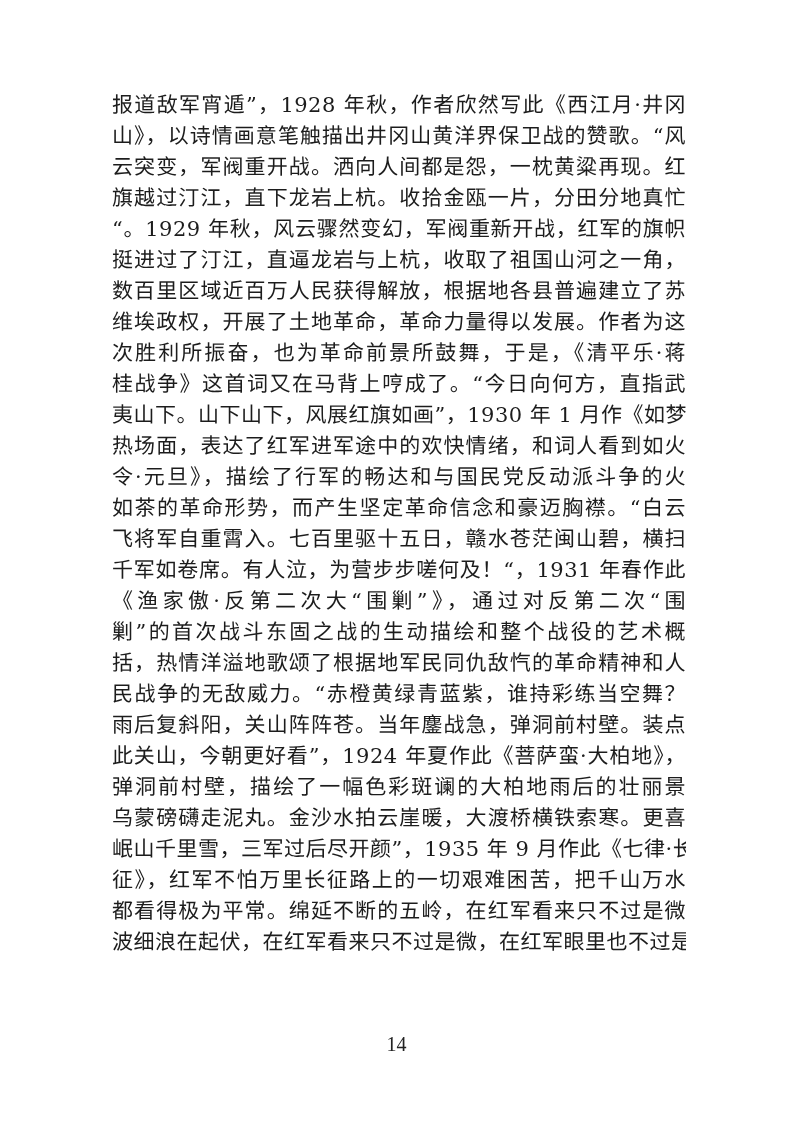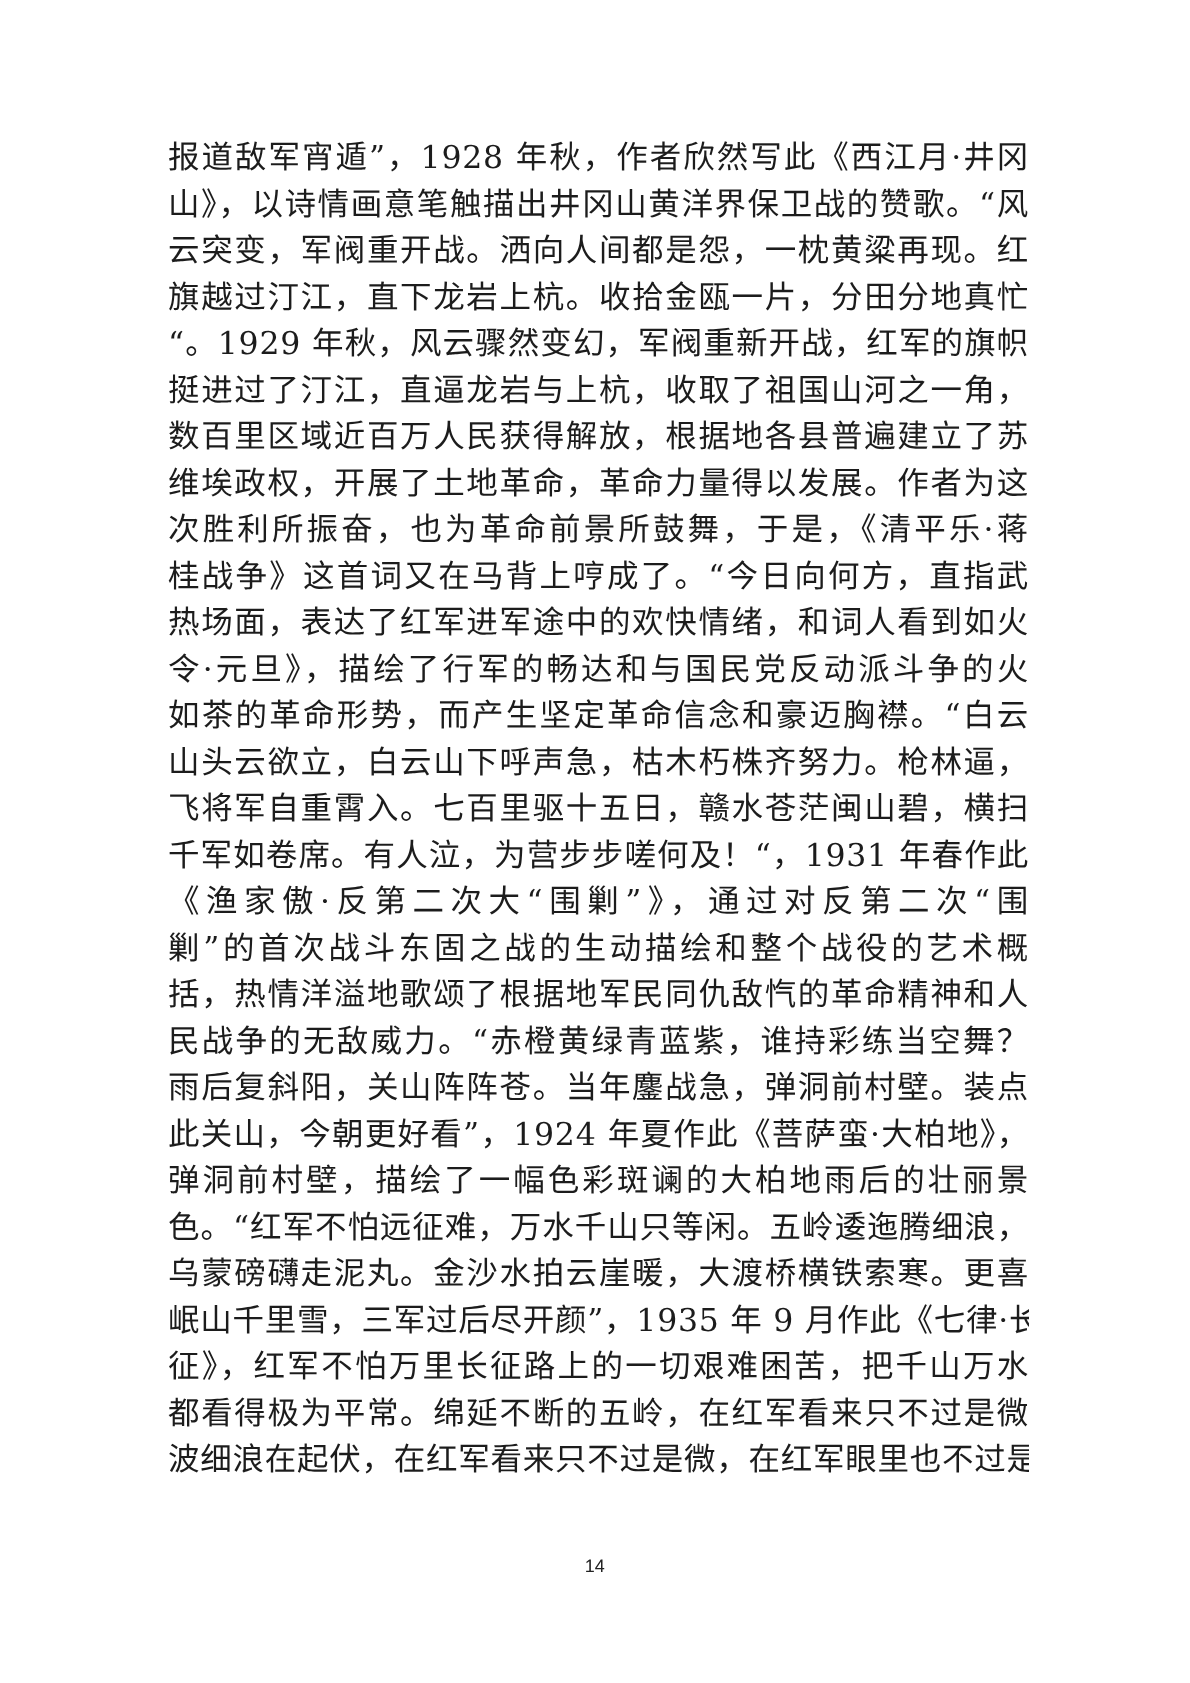--- a/index.html
+++ b/index.html
@@ -61,6 +61,7 @@
     <div class="text-line">维埃政权，开展了土地革命，革命力量得以发展。作者为这</div>
     <div class="text-line">次胜利所振奋，也为革命前景所鼓舞，于是，《清平乐·蒋</div>
     <div class="text-line">桂战争》这首词又在马背上哼成了。“今日向何方，直指武</div>
+    <div class="text-line">夷山下。山下山下，风展红旗如画”，1930 年 1 月作《如梦</div>
     <div class="text-line">热场面，表达了红军进军途中的欢快情绪，和词人看到如火</div>
     <div class="text-line">令·元旦》，描绘了行军的畅达和与国民党反动派斗争的火</div>
     <div class="text-line">如茶的革命形势，而产生坚定革命信念和豪迈胸襟。“白云</div>

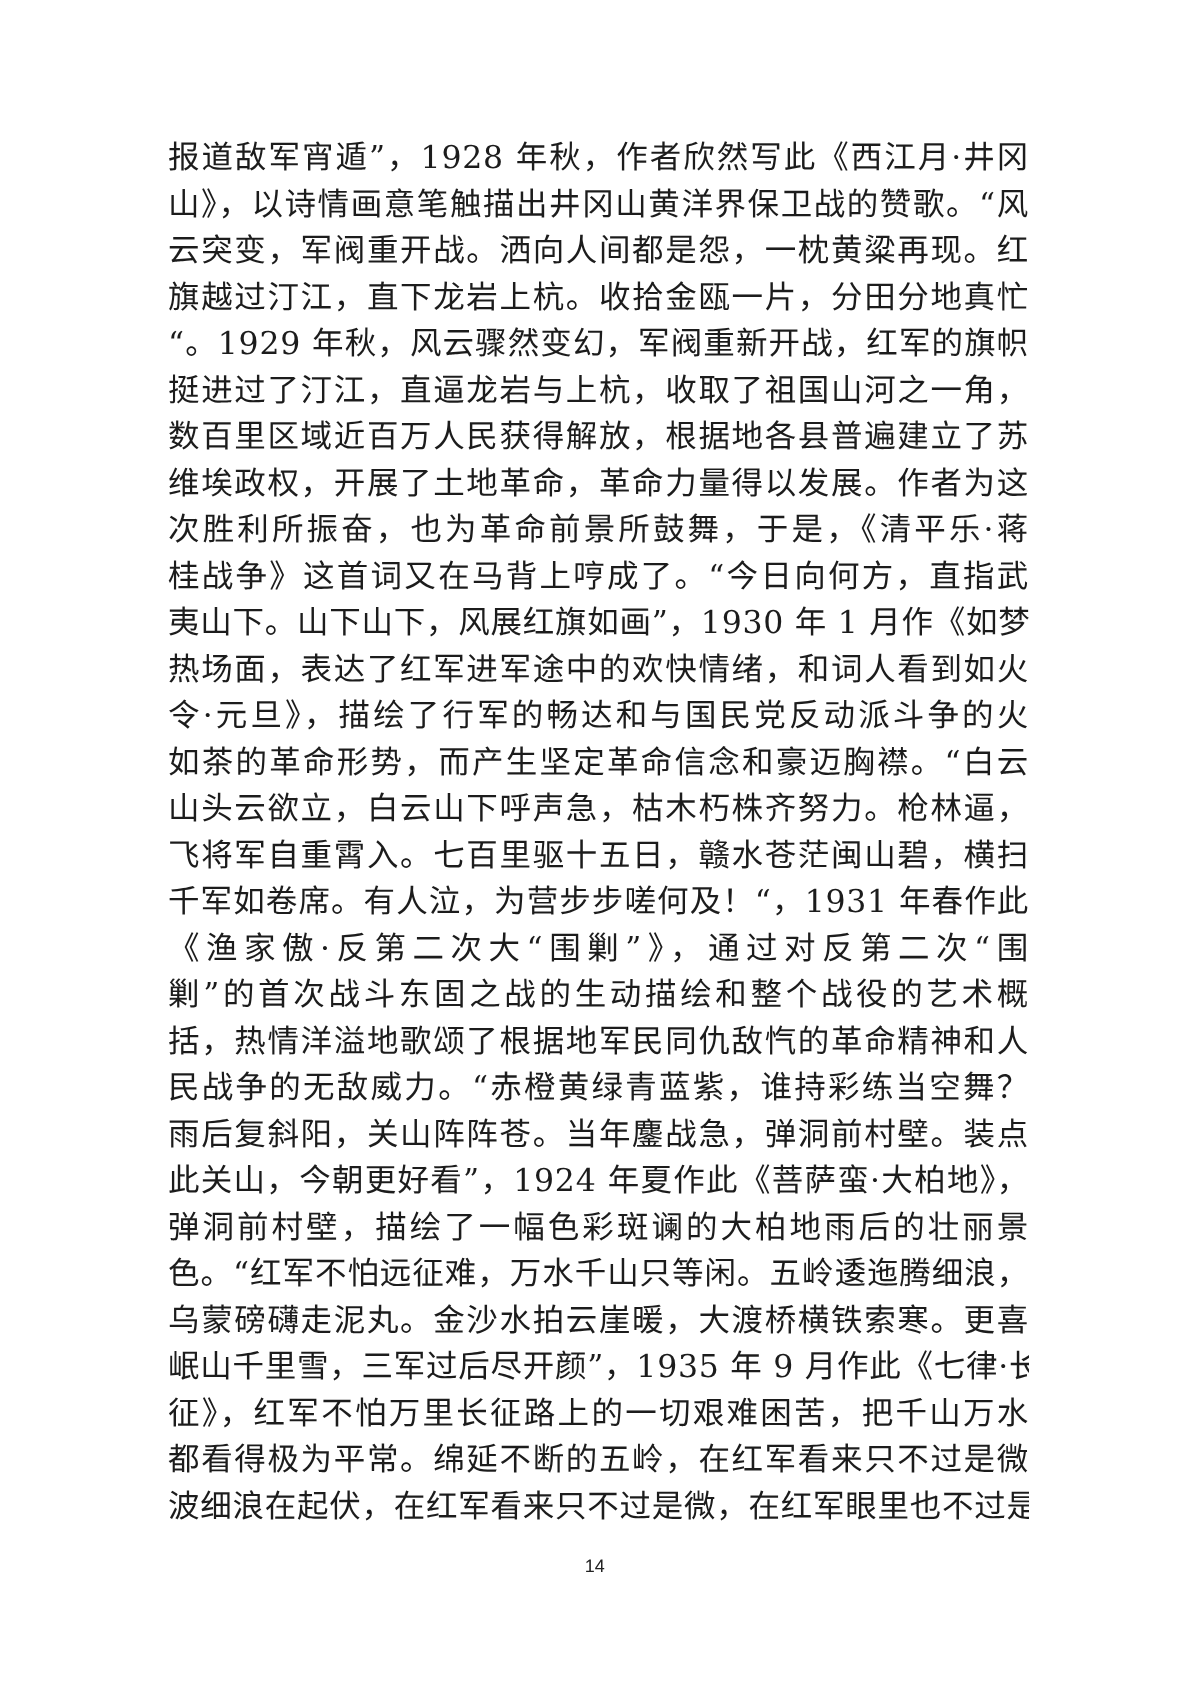--- a/index.html
+++ b/index.html
@@ -65,7 +65,6 @@
     <div class="text-line">热场面，表达了红军进军途中的欢快情绪，和词人看到如火</div>
     <div class="text-line">令·元旦》，描绘了行军的畅达和与国民党反动派斗争的火</div>
     <div class="text-line">如茶的革命形势，而产生坚定革命信念和豪迈胸襟。“白云</div>
-    <div class="text-line">山头云欲立，白云山下呼声急，枯木朽株齐努力。枪林逼，</div>
     <div class="text-line">飞将军自重霄入。七百里驱十五日，赣水苍茫闽山碧，横扫</div>
     <div class="text-line">千军如卷席。有人泣，为营步步嗟何及！“，1931 年春作此</div>
     <div class="text-line">《渔家傲·反第二次大“围剿”》，通过对反第二次“围</div>

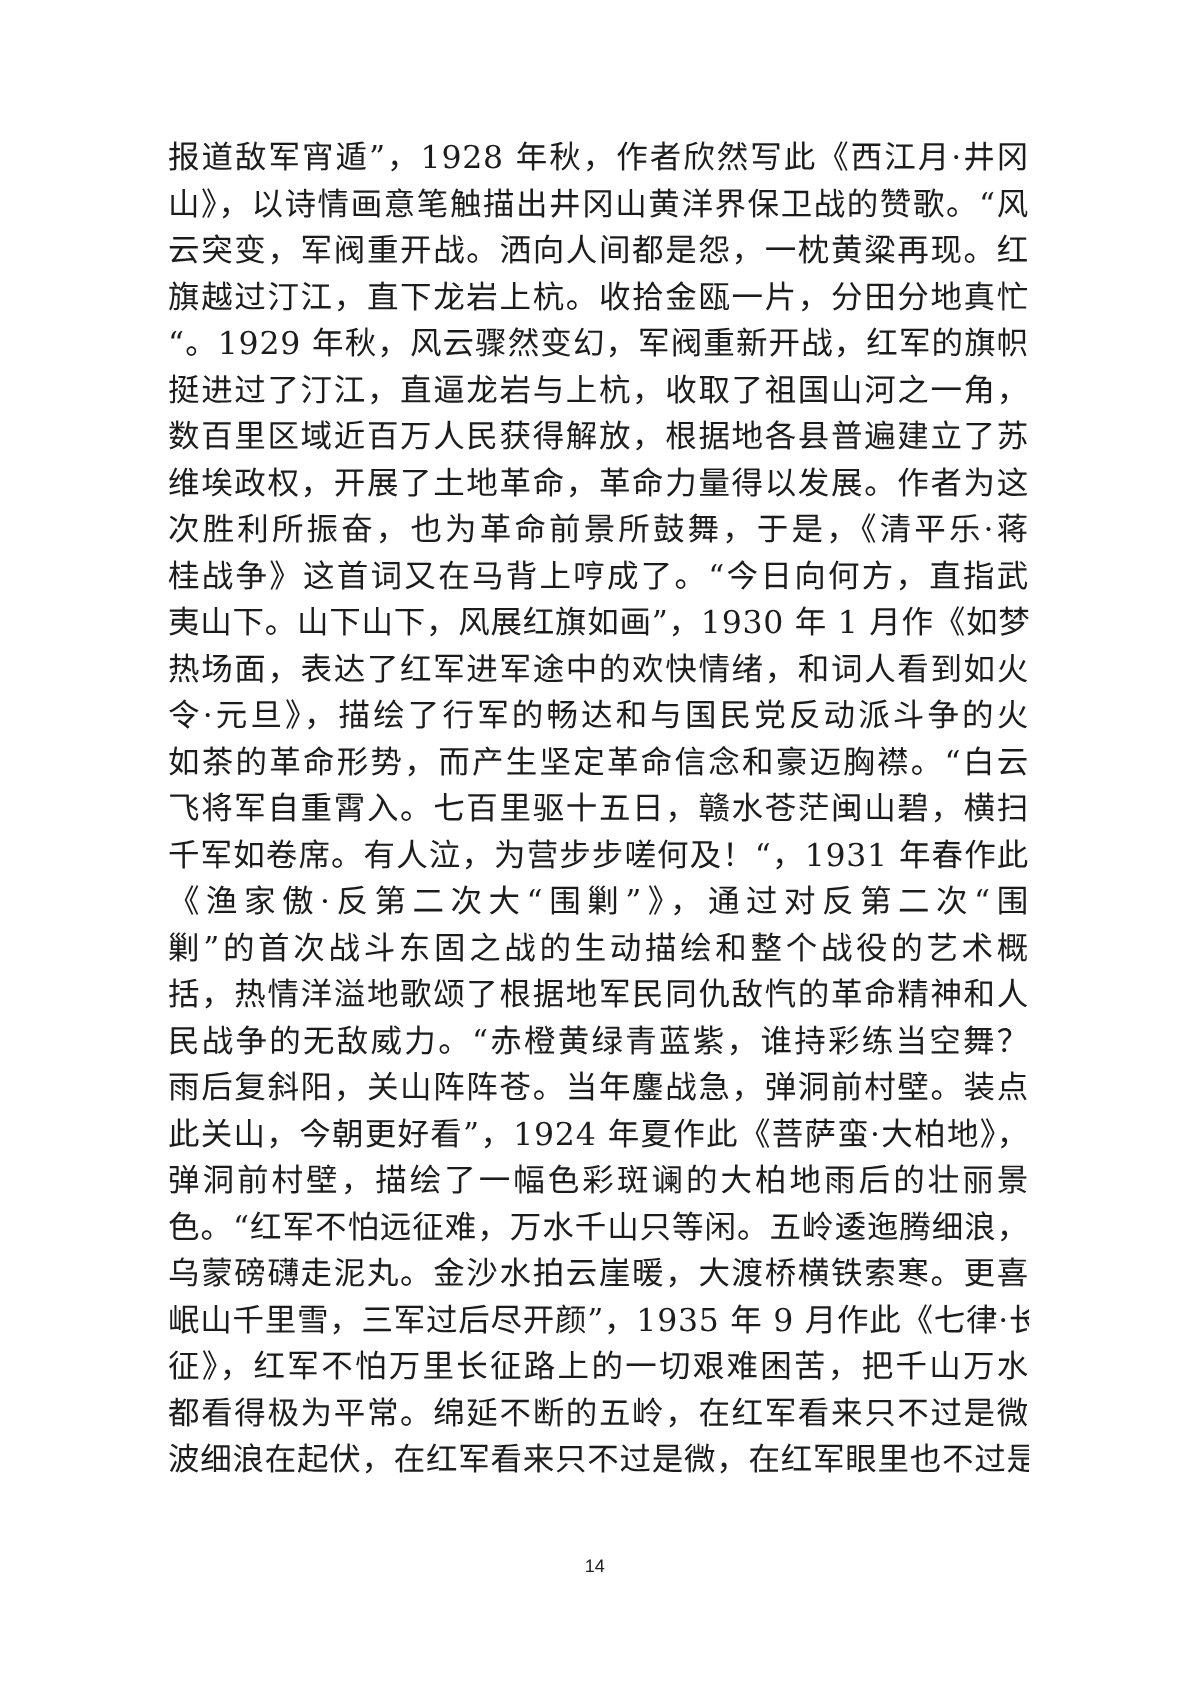--- a/index.html
+++ b/index.html
@@ -74,7 +74,6 @@
     <div class="text-line">雨后复斜阳，关山阵阵苍。当年鏖战急，弹洞前村壁。装点</div>
     <div class="text-line">此关山，今朝更好看”，1924 年夏作此《菩萨蛮·大柏地》，</div>
     <div class="text-line">弹洞前村壁，描绘了一幅色彩斑谰的大柏地雨后的壮丽景</div>
-    <div class="text-line">色。“红军不怕远征难，万水千山只等闲。五岭逶迤腾细浪，</div>
     <div class="text-line">乌蒙磅礴走泥丸。金沙水拍云崖暖，大渡桥横铁索寒。更喜</div>
     <div class="text-line">岷山千里雪，三军过后尽开颜”，1935 年 9 月作此《七律·长</div>
     <div class="text-line">征》，红军不怕万里长征路上的一切艰难困苦，把千山万水</div>

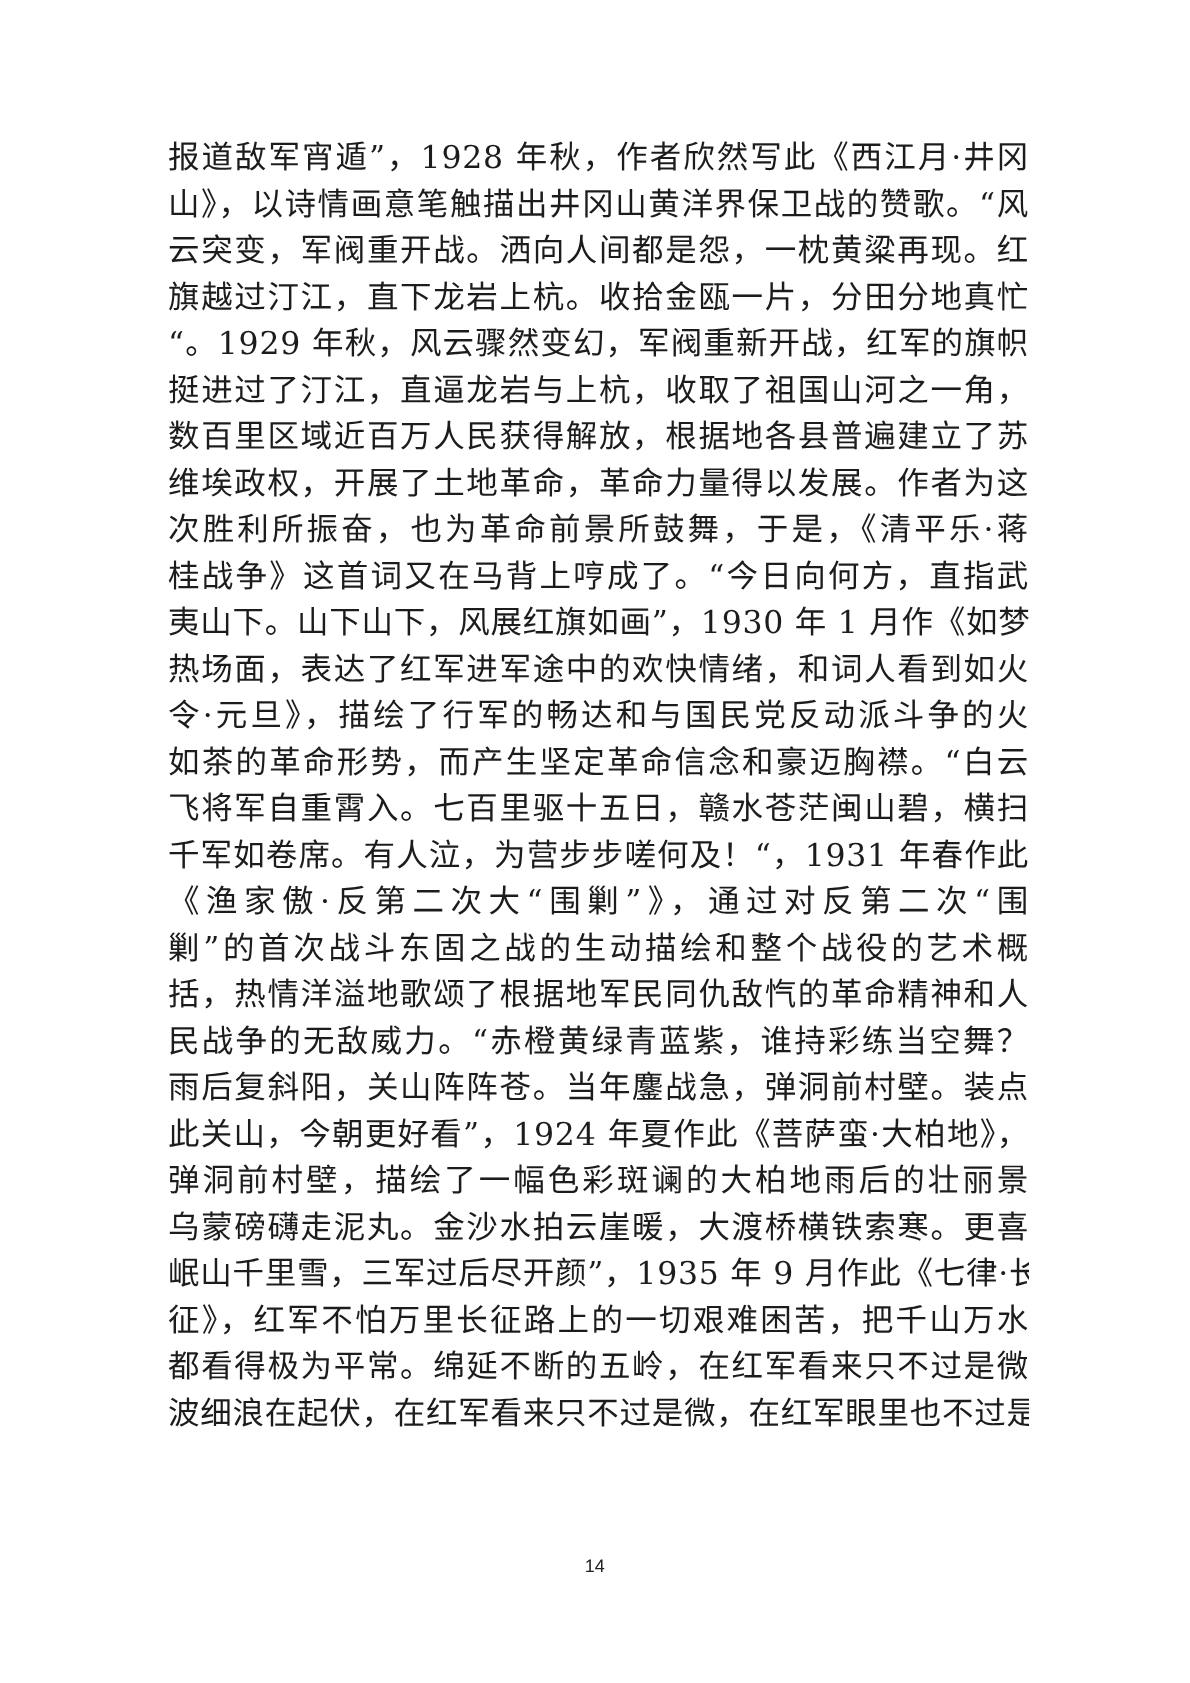--- a/index.html
+++ b/index.html
@@ -41,9 +41,9 @@
     text-align: center;
   }
   .page-number {
-    font-size: 12px;
+    font-size: 20px;
     color: #222222;
-    font-family: Liberation Sans, sans-serif;
+    font-family: Liberation Serif, serif;
   }
 </style>
 </head>

